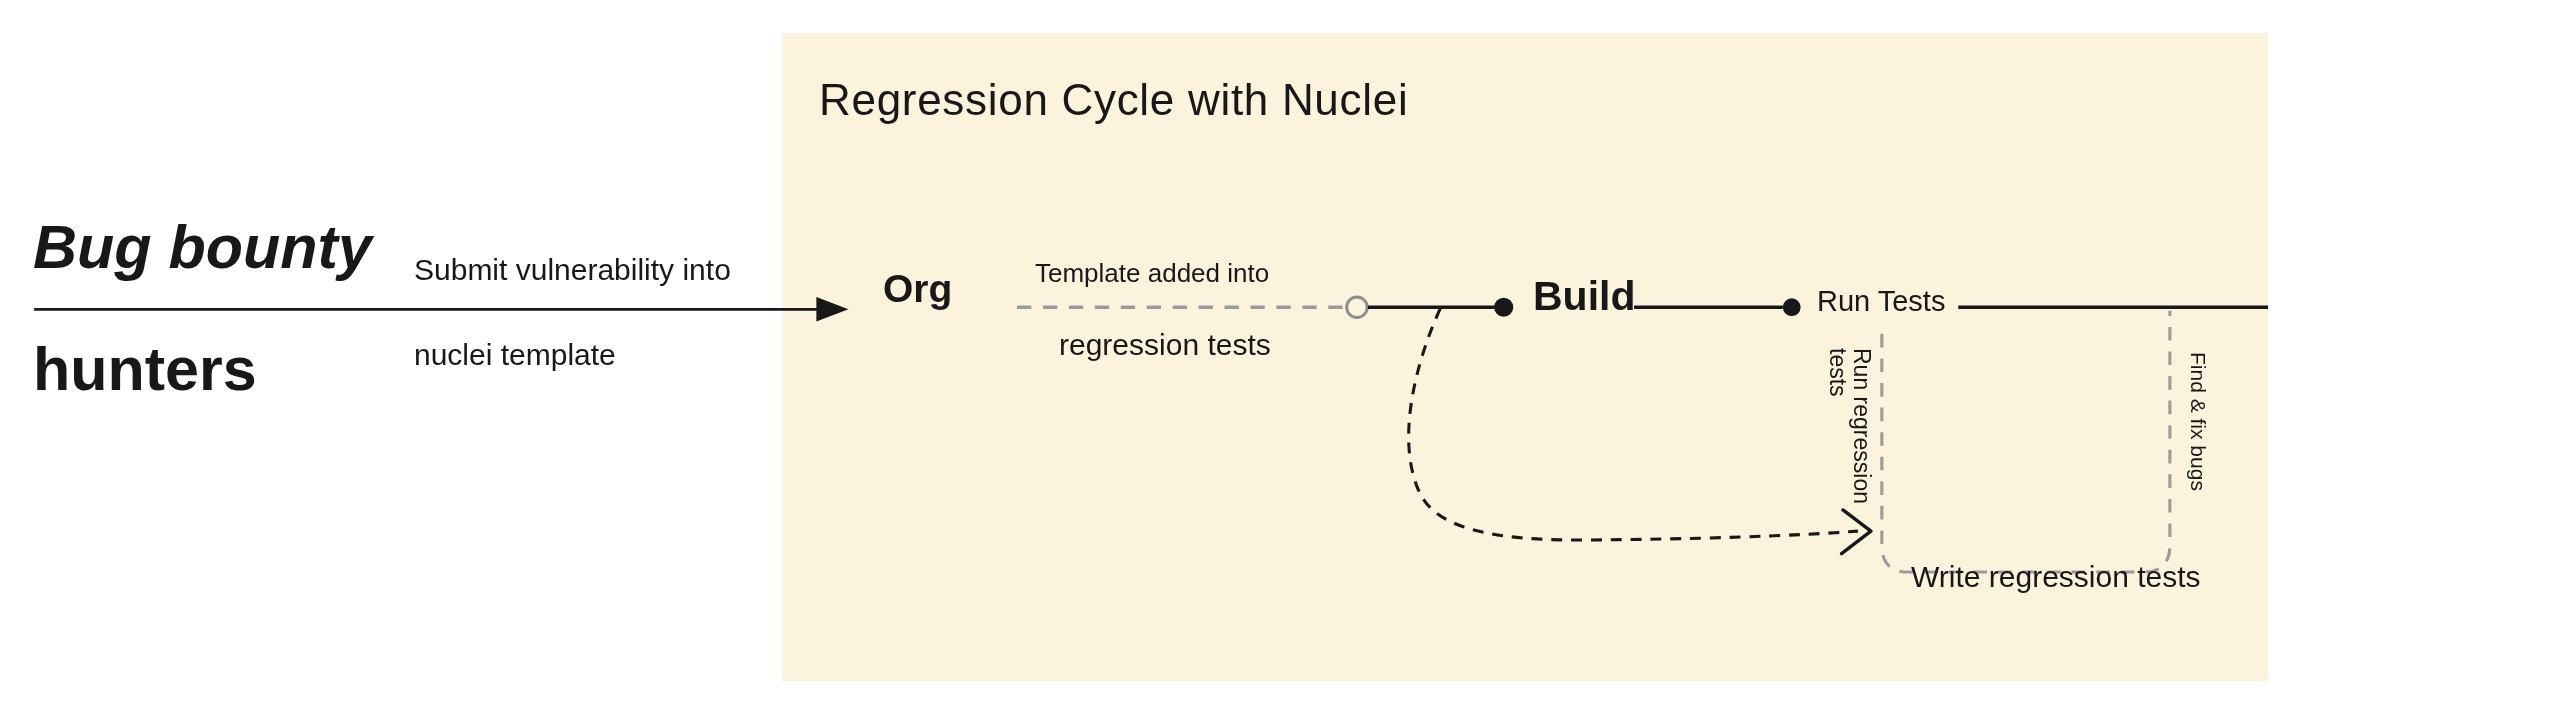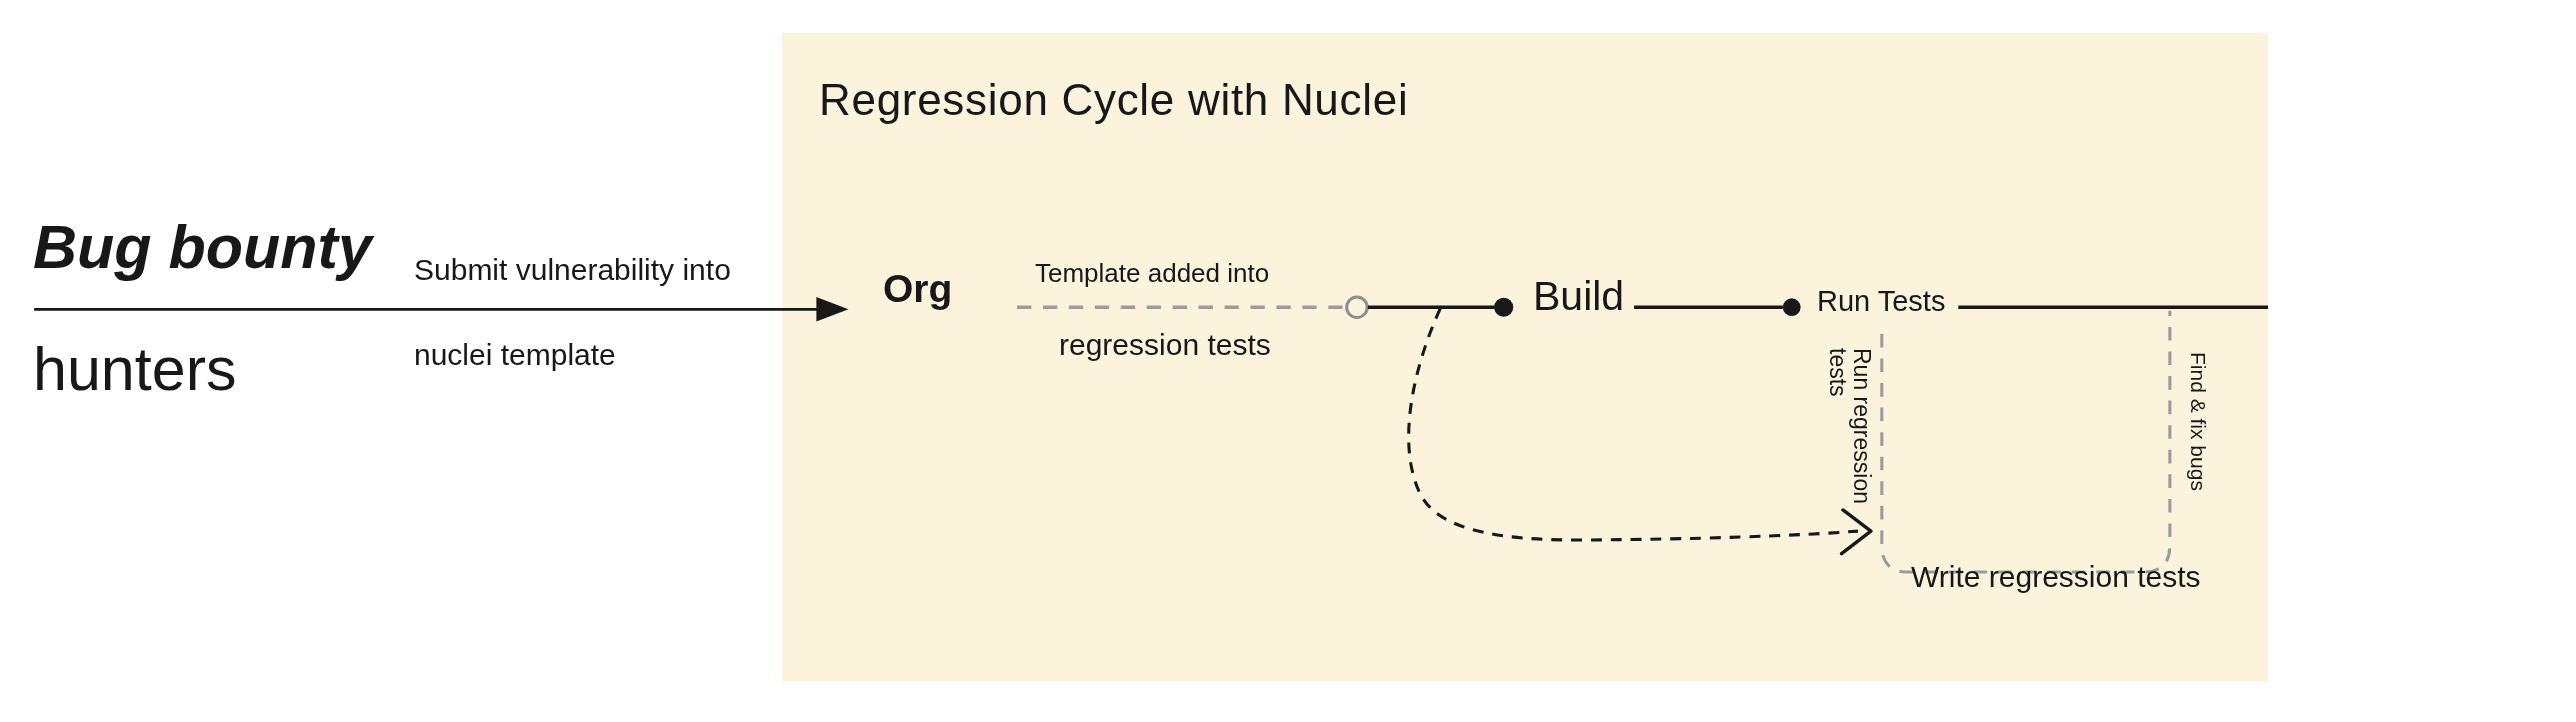--- a/index.html
+++ b/index.html
@@ -43,7 +43,7 @@
   .org { left: 883px; top: 269px; font-size: 39px; font-weight: 700; }
   .template1 { left: 1035px; top: 260px; font-size: 26px; }
   .template2 { left: 1035px; top: 330px; font-size: 30px; margin-left: 24px; }
-  .build { left: 1533px; top: 276px; font-size: 41px; font-weight: 400; }
+  .build { left: 1533px; top: 276px; font-size: 41px; font-weight: 700; }
   .runtests { left: 1817px; top: 287px; font-size: 29px; font-weight: 400; }
   .ship { left: 2403px; top: 279px; font-size: 44px; font-weight: 400; }
   .write { left: 1911px; top: 562px; font-size: 30px; }

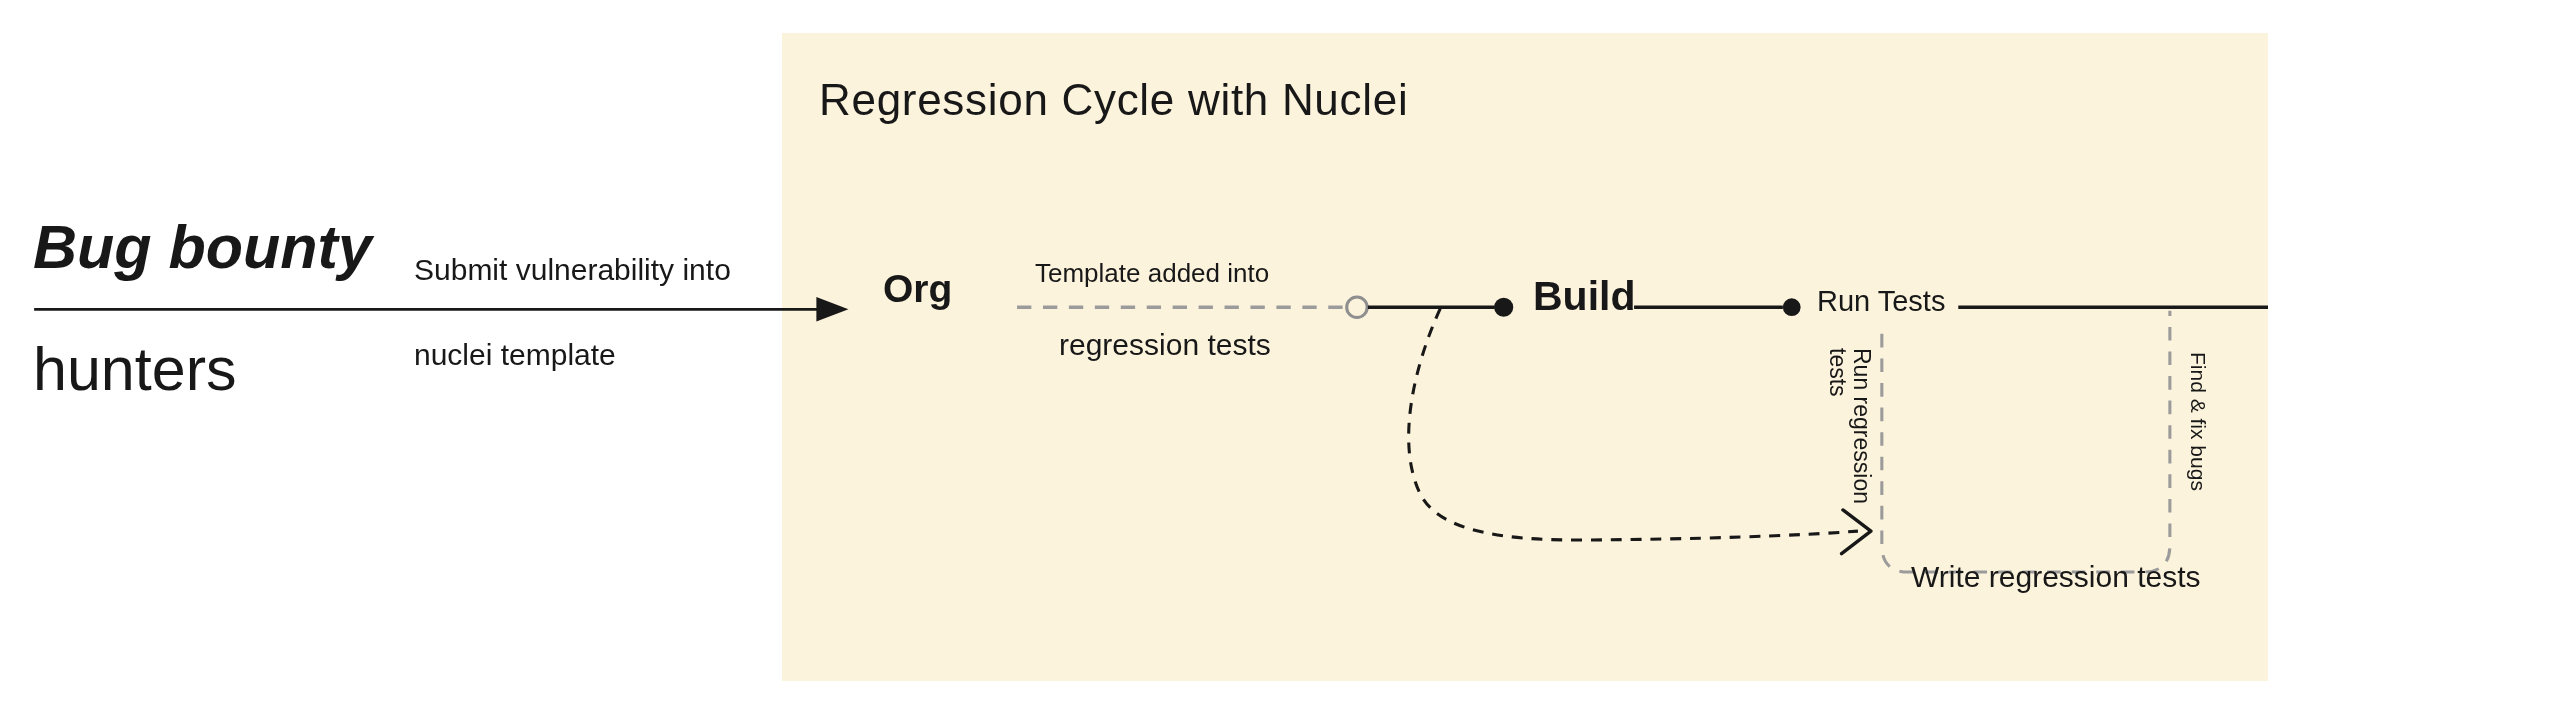--- a/index.html
+++ b/index.html
@@ -37,7 +37,7 @@
     letter-spacing: 0.7px;
   }
   .actor1 { left: 33px; top: 217px; font-size: 61px; font-weight: 700; font-style: italic; }
-  .actor2 { left: 33px; top: 339px; font-size: 61px; font-weight: 400; }
+  .actor2 { left: 33px; top: 339px; font-size: 61px; font-weight: 700; }
   .submit1 { left: 414px; top: 255px; font-size: 30px; }
   .submit2 { left: 414px; top: 340px; font-size: 30px; }
   .org { left: 883px; top: 269px; font-size: 39px; font-weight: 700; }

